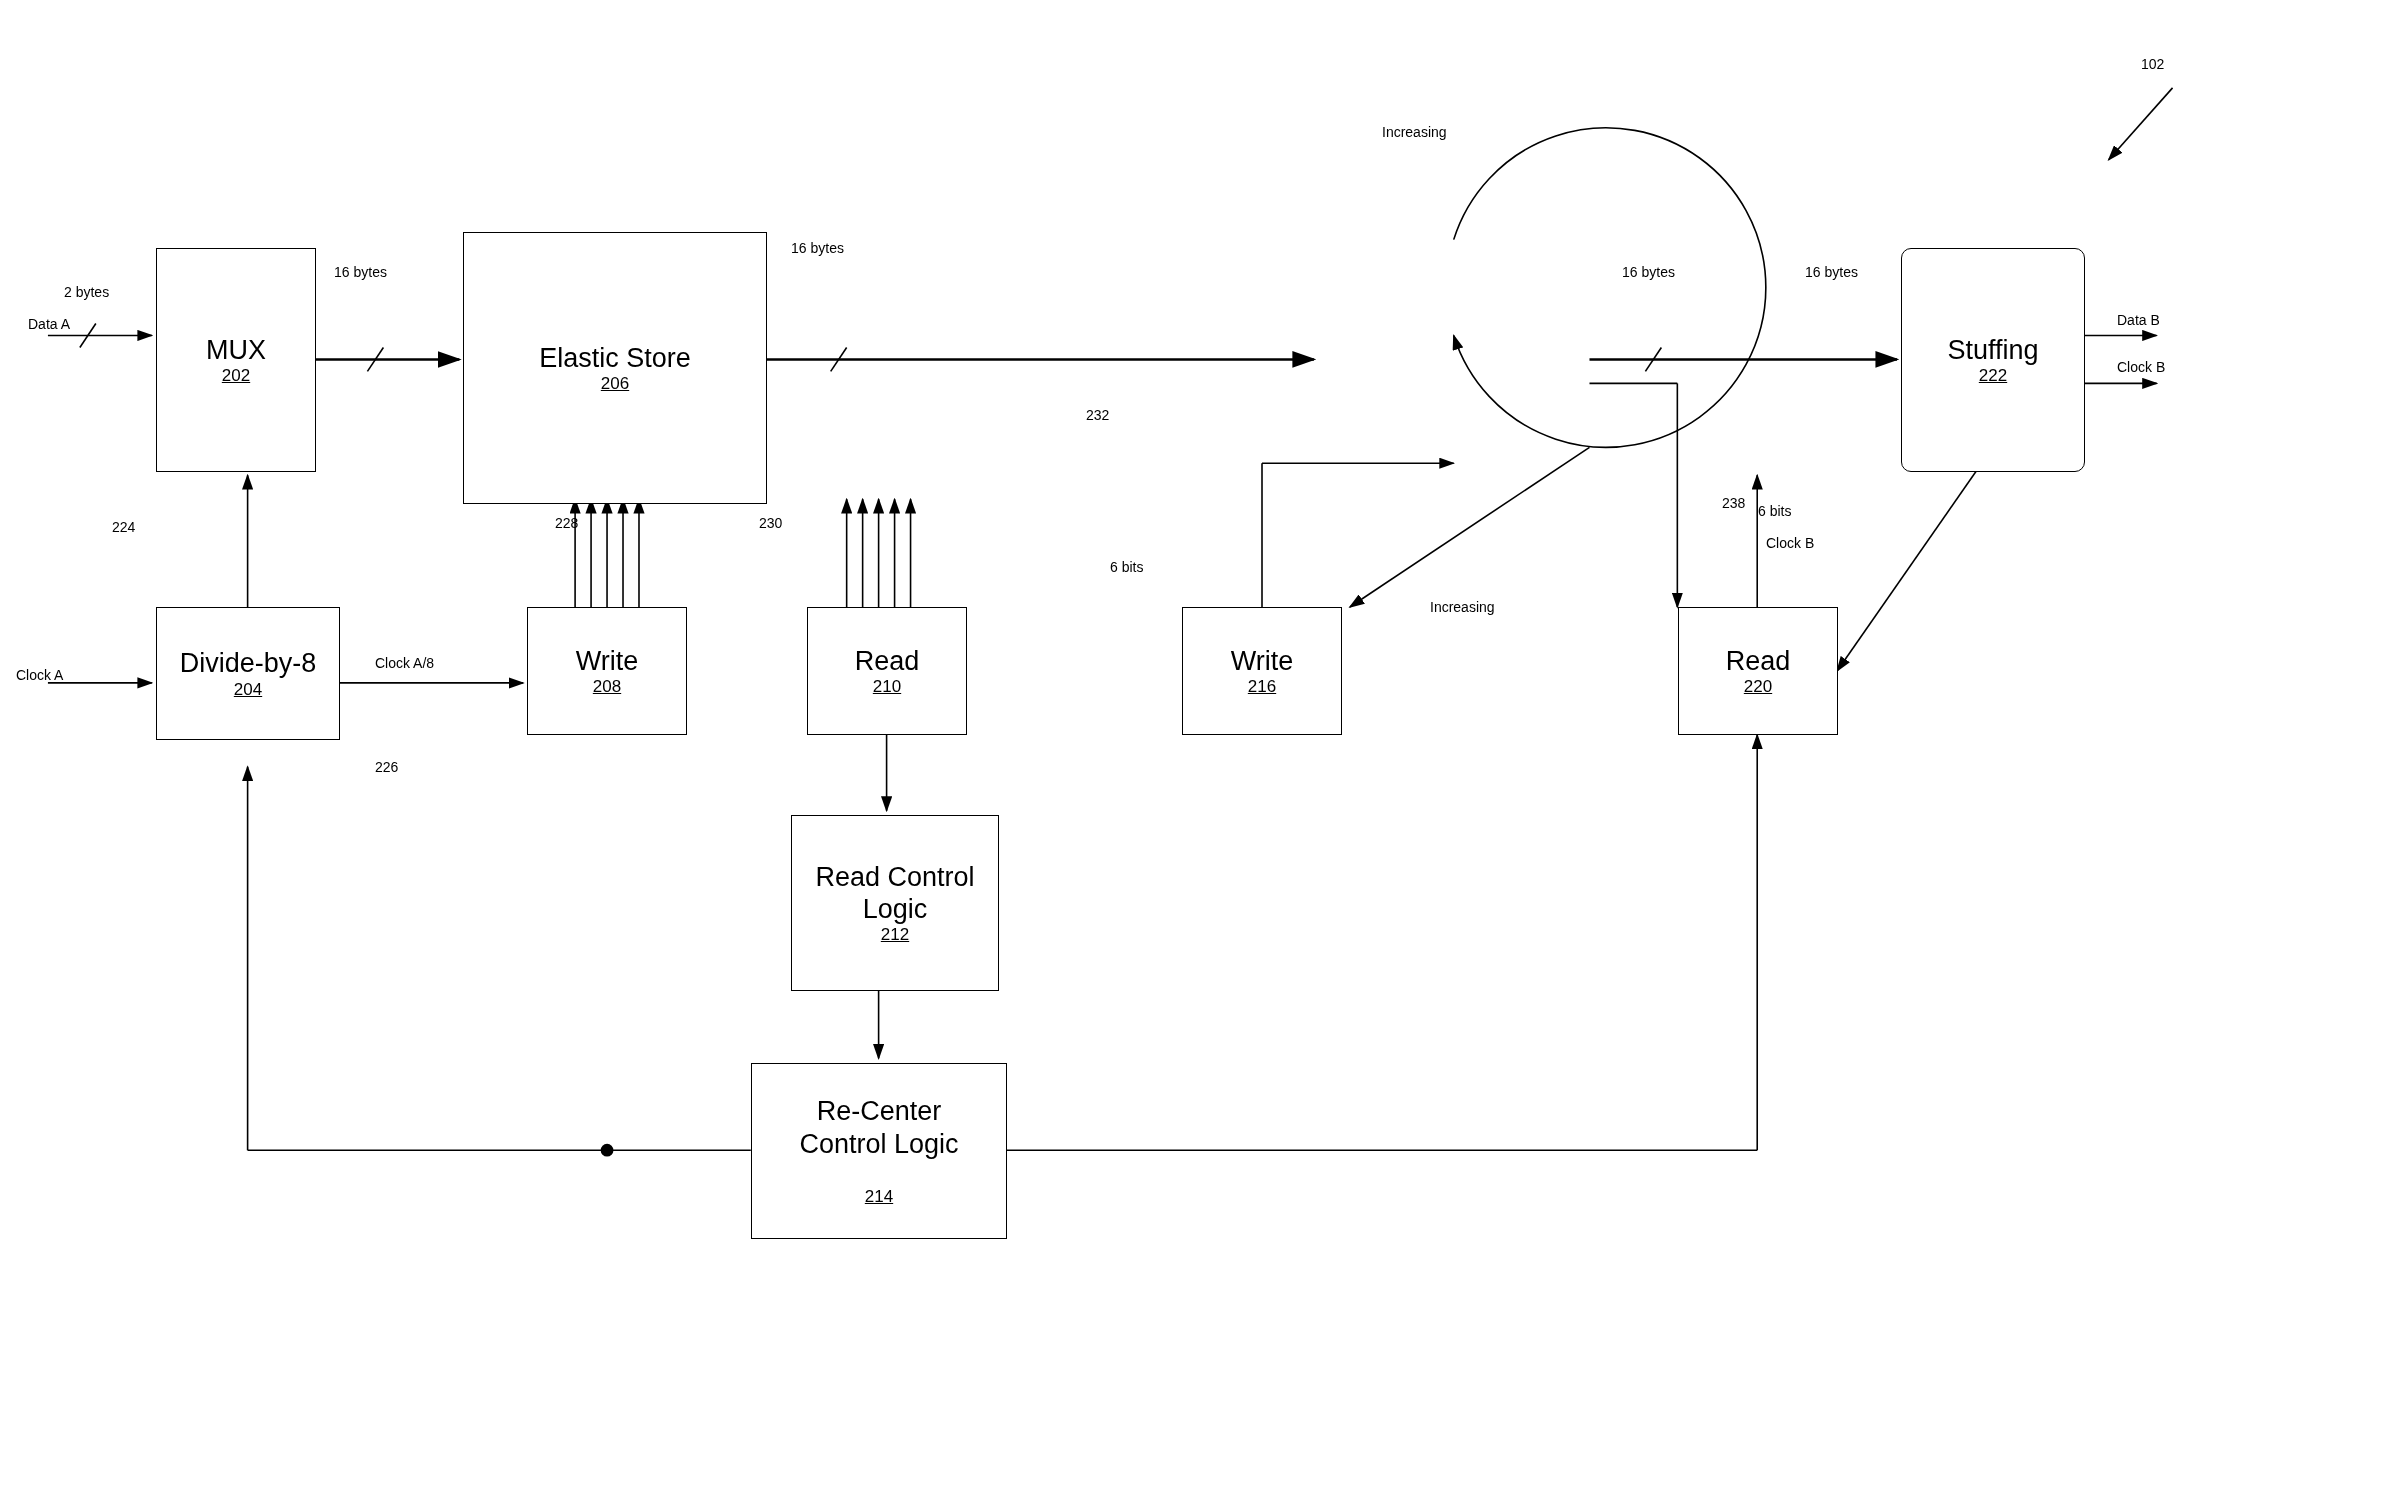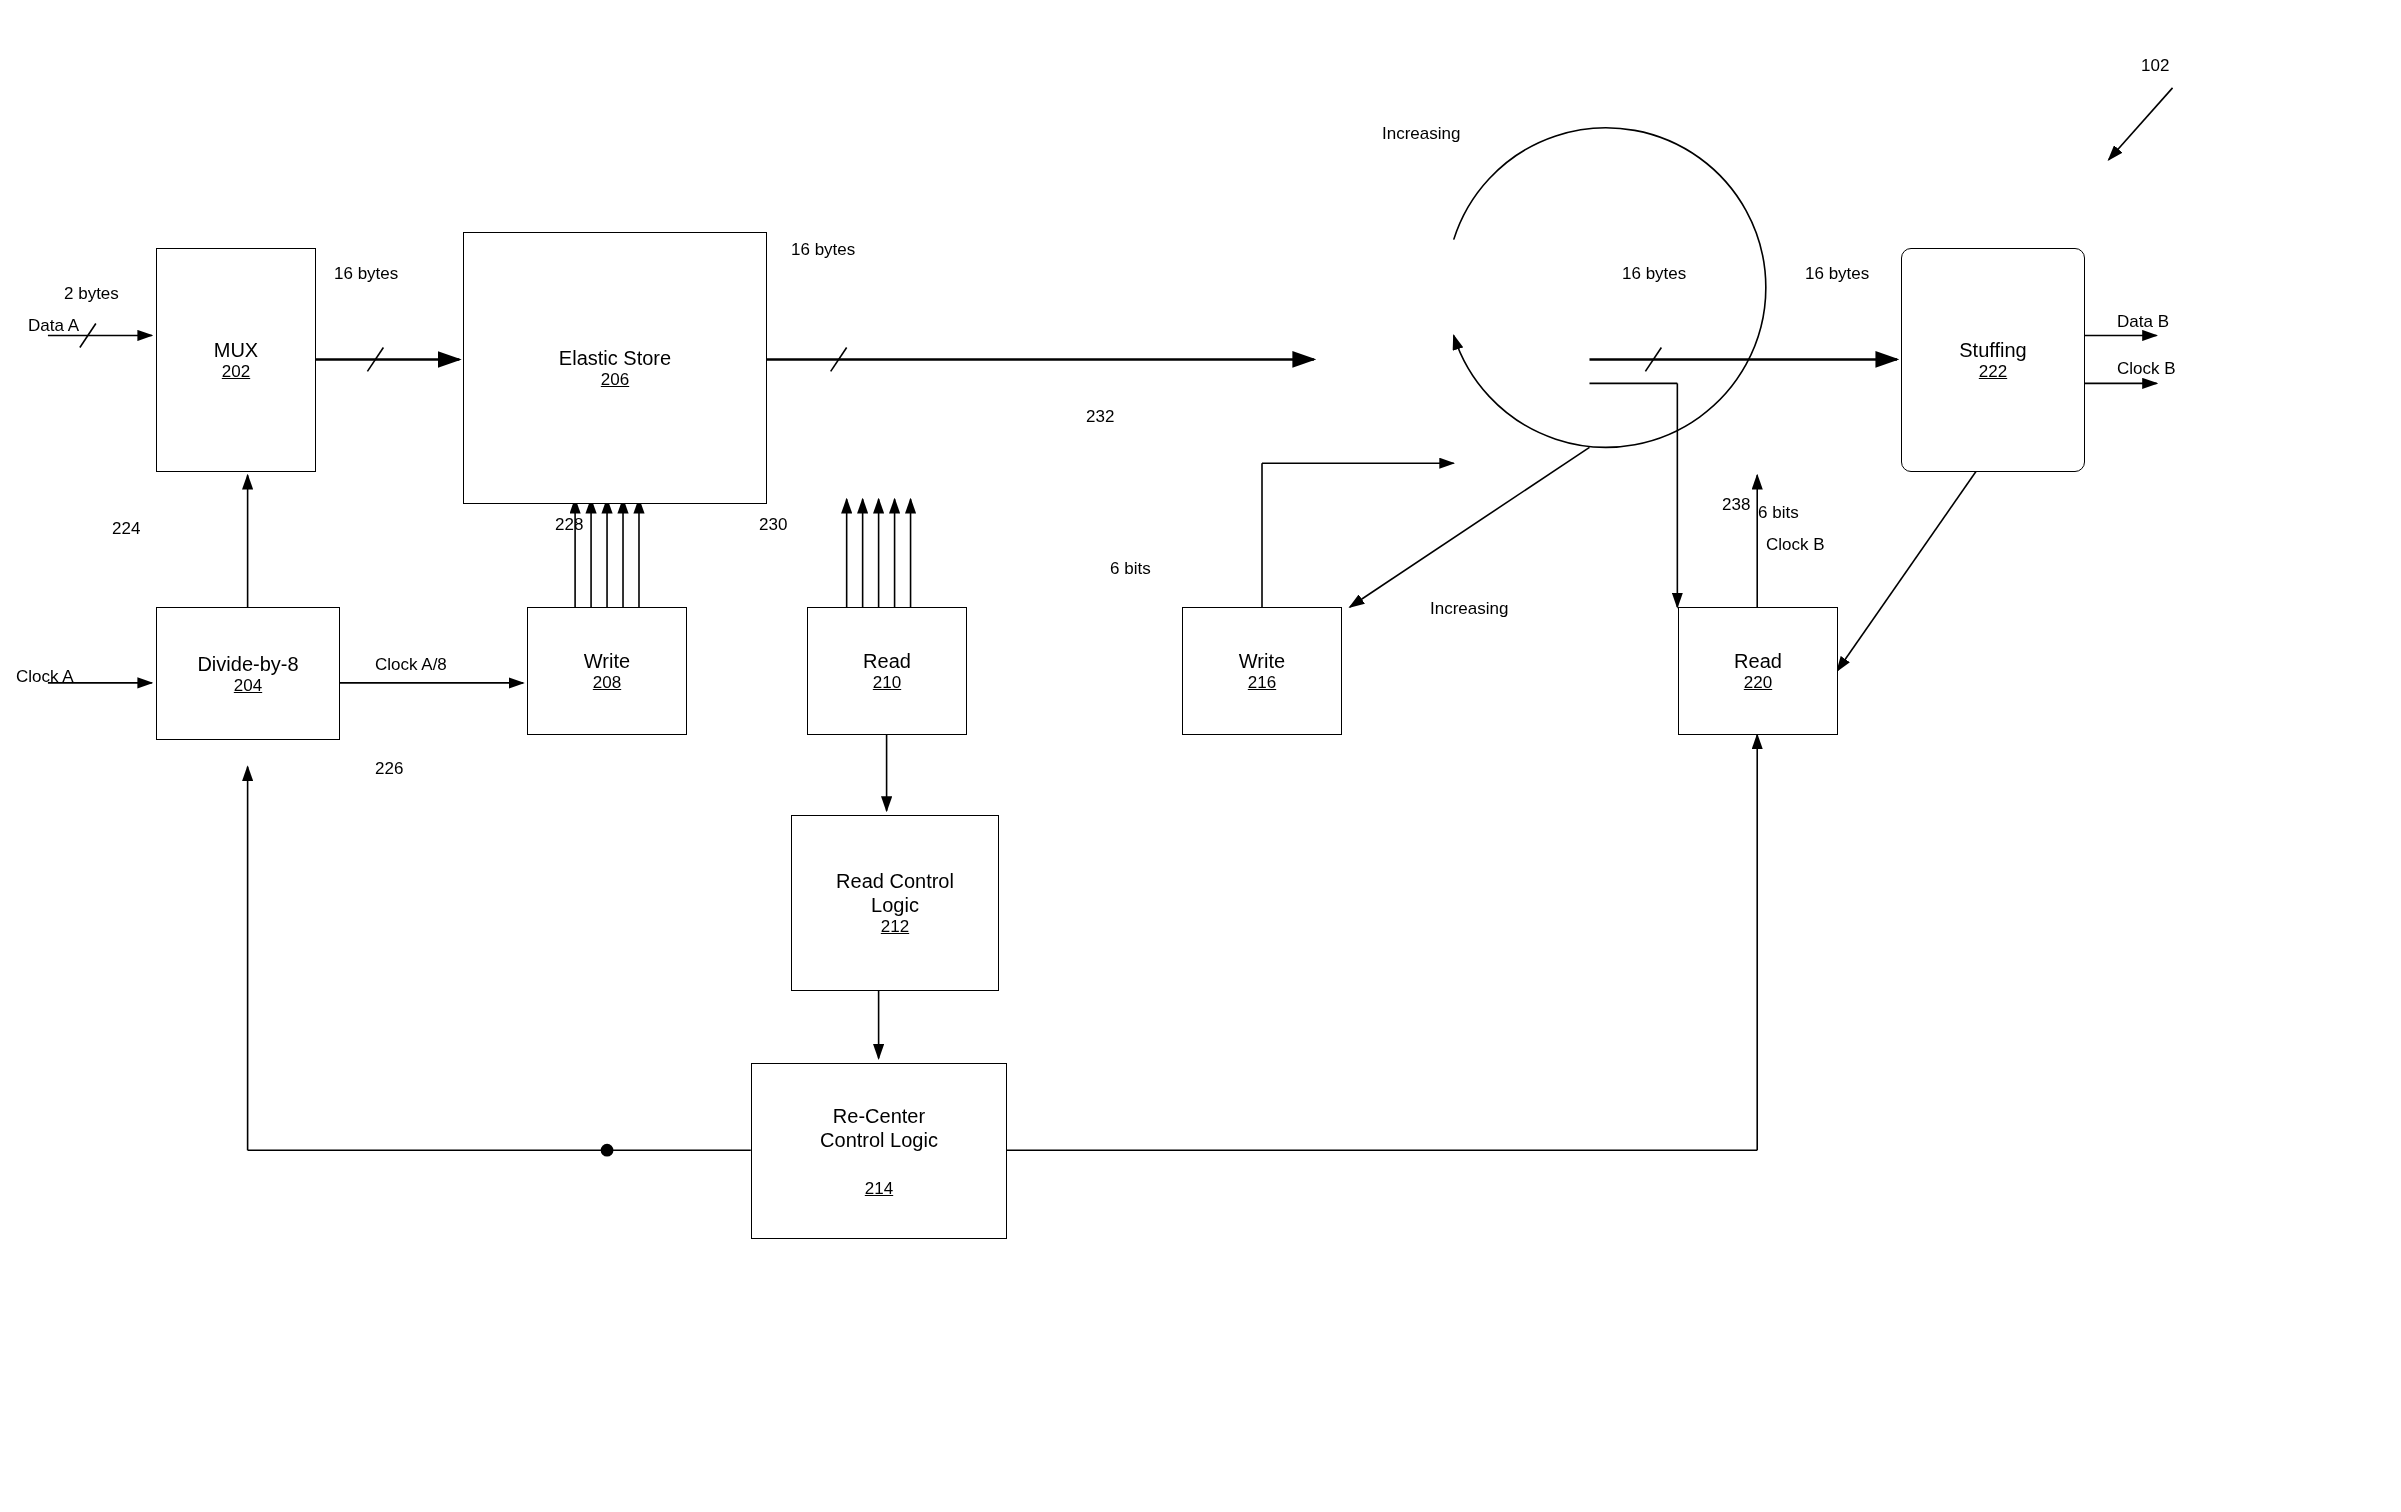--- a/index.html
+++ b/index.html
@@ -38,7 +38,7 @@
     }
     .annotation {
       position: absolute;
-      font-size: 17px;
+      font-size: 14px;
       text-align: center;
     }
     svg.arrows {

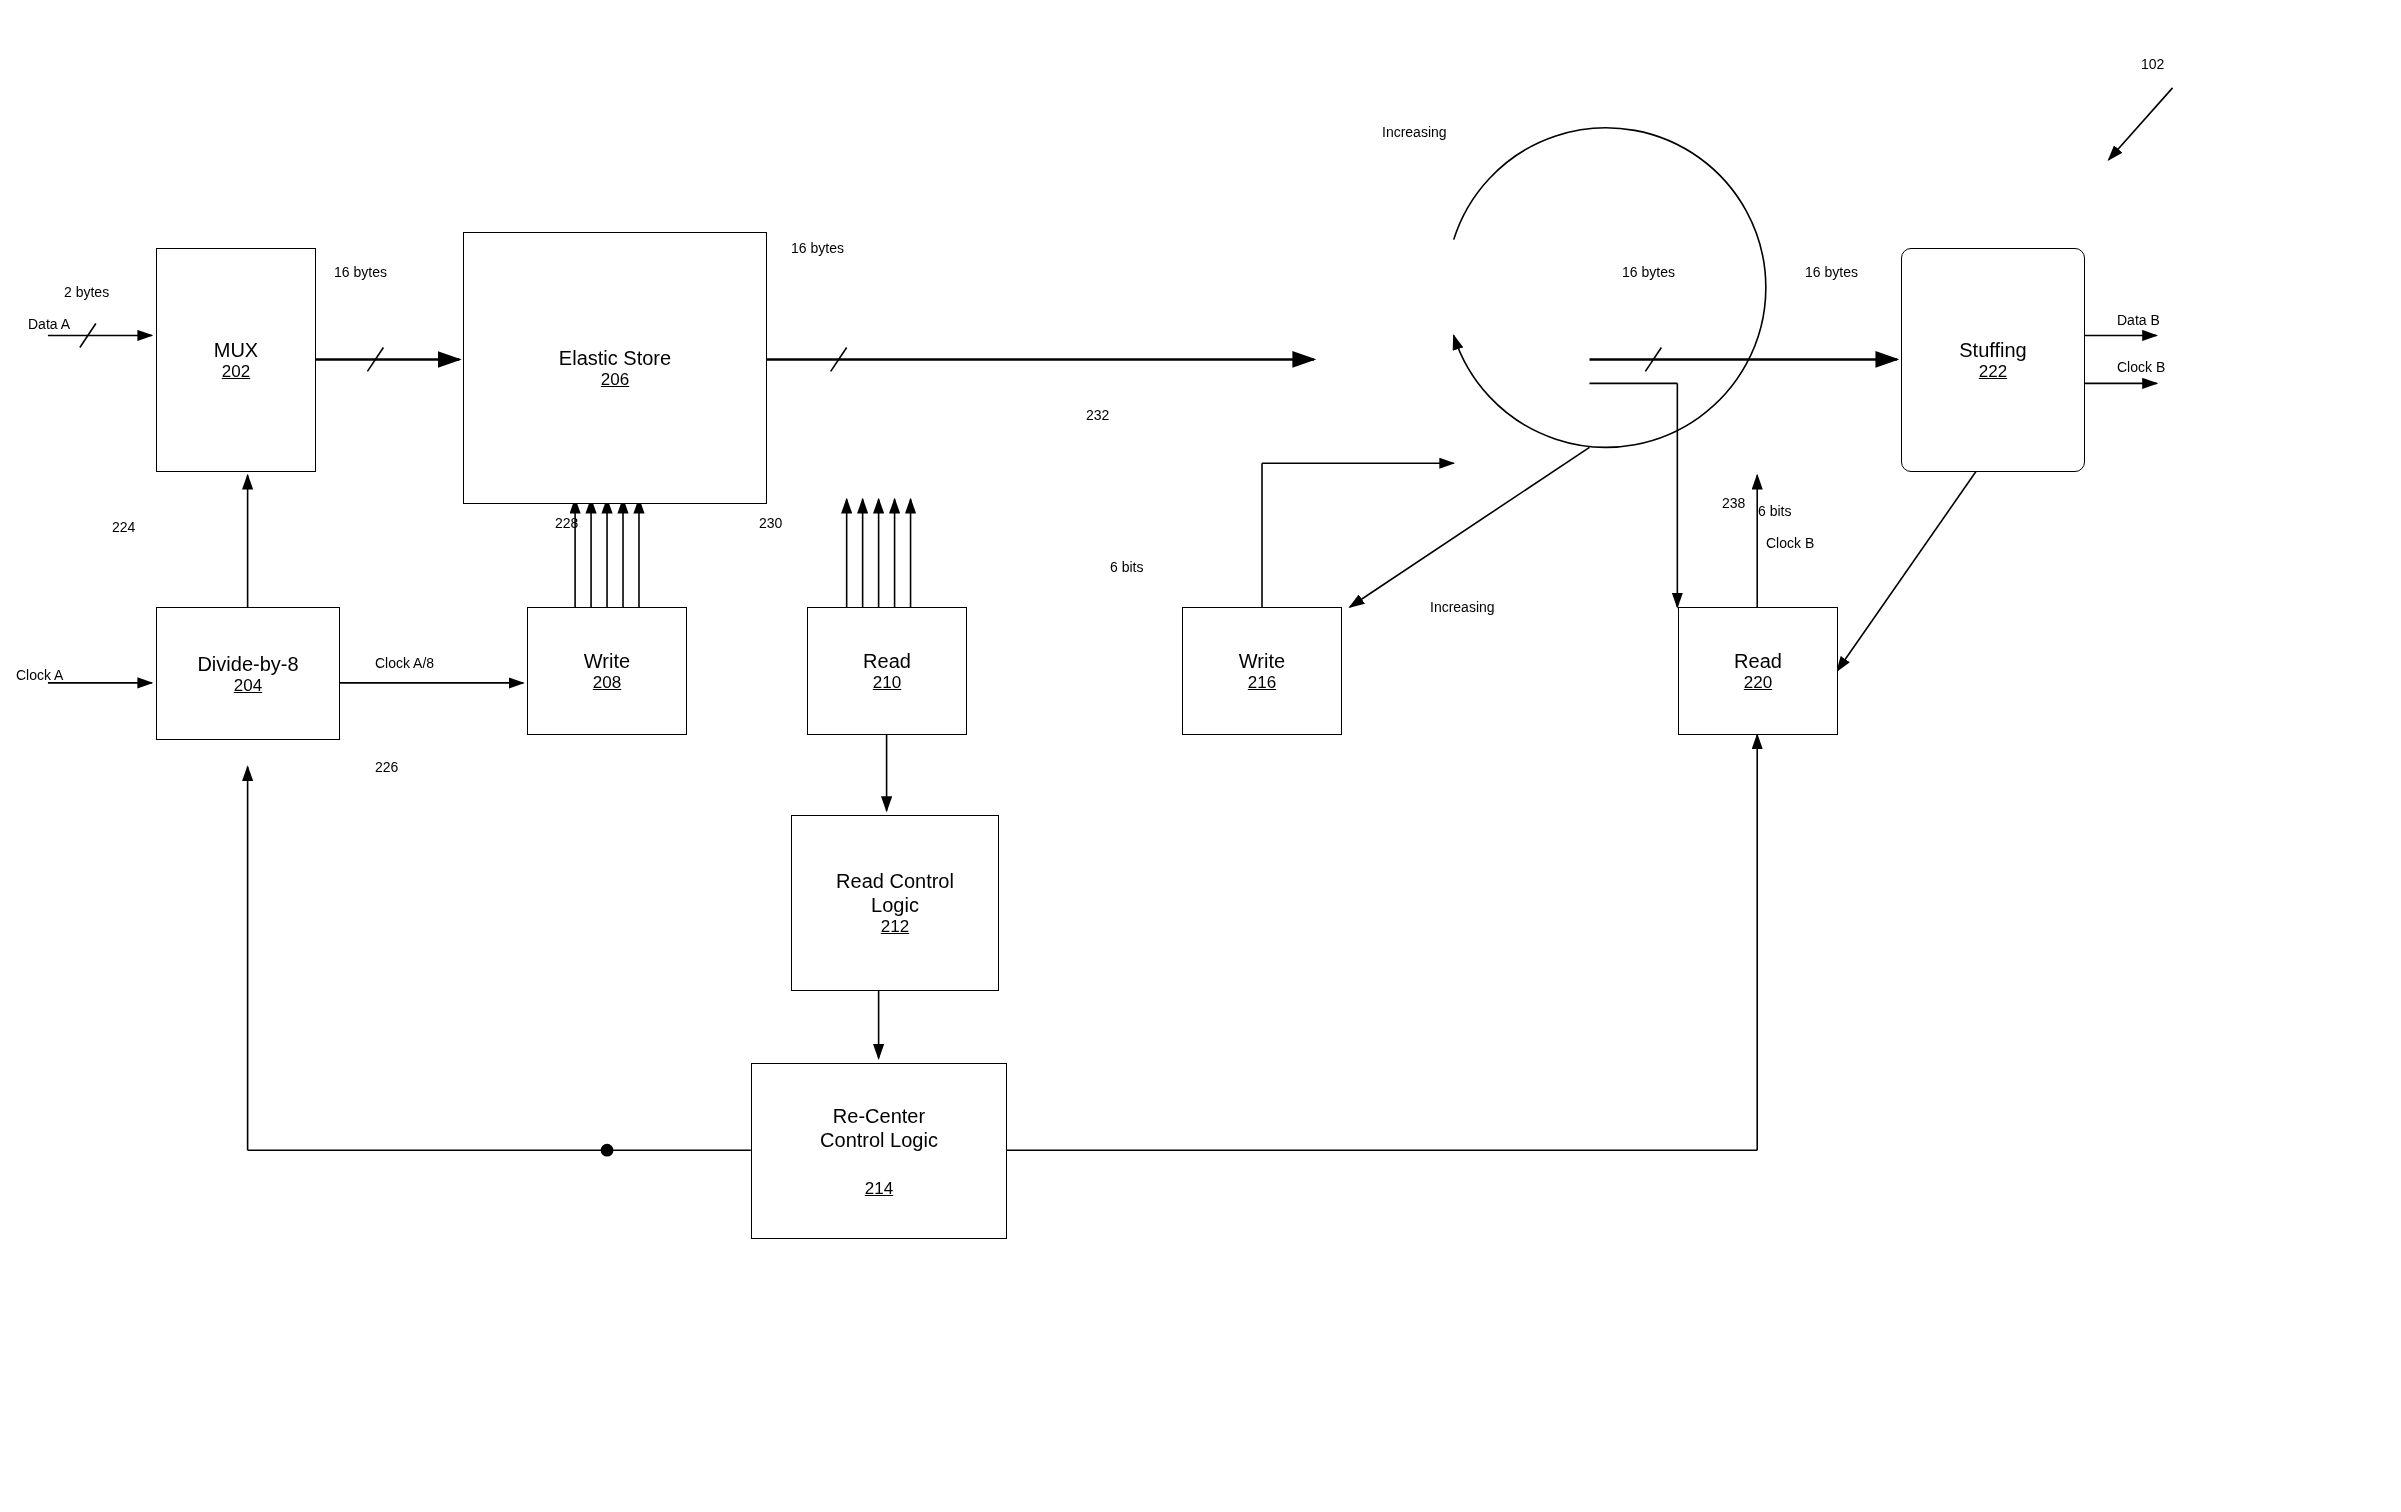--- a/index.html
+++ b/index.html
@@ -29,7 +29,7 @@
       font-size: 22.4px;
     }
     .block .label {
-      font-size: 20px;
+      font-size: 27px;
       line-height: 1.2;
     }
     .block .num {

